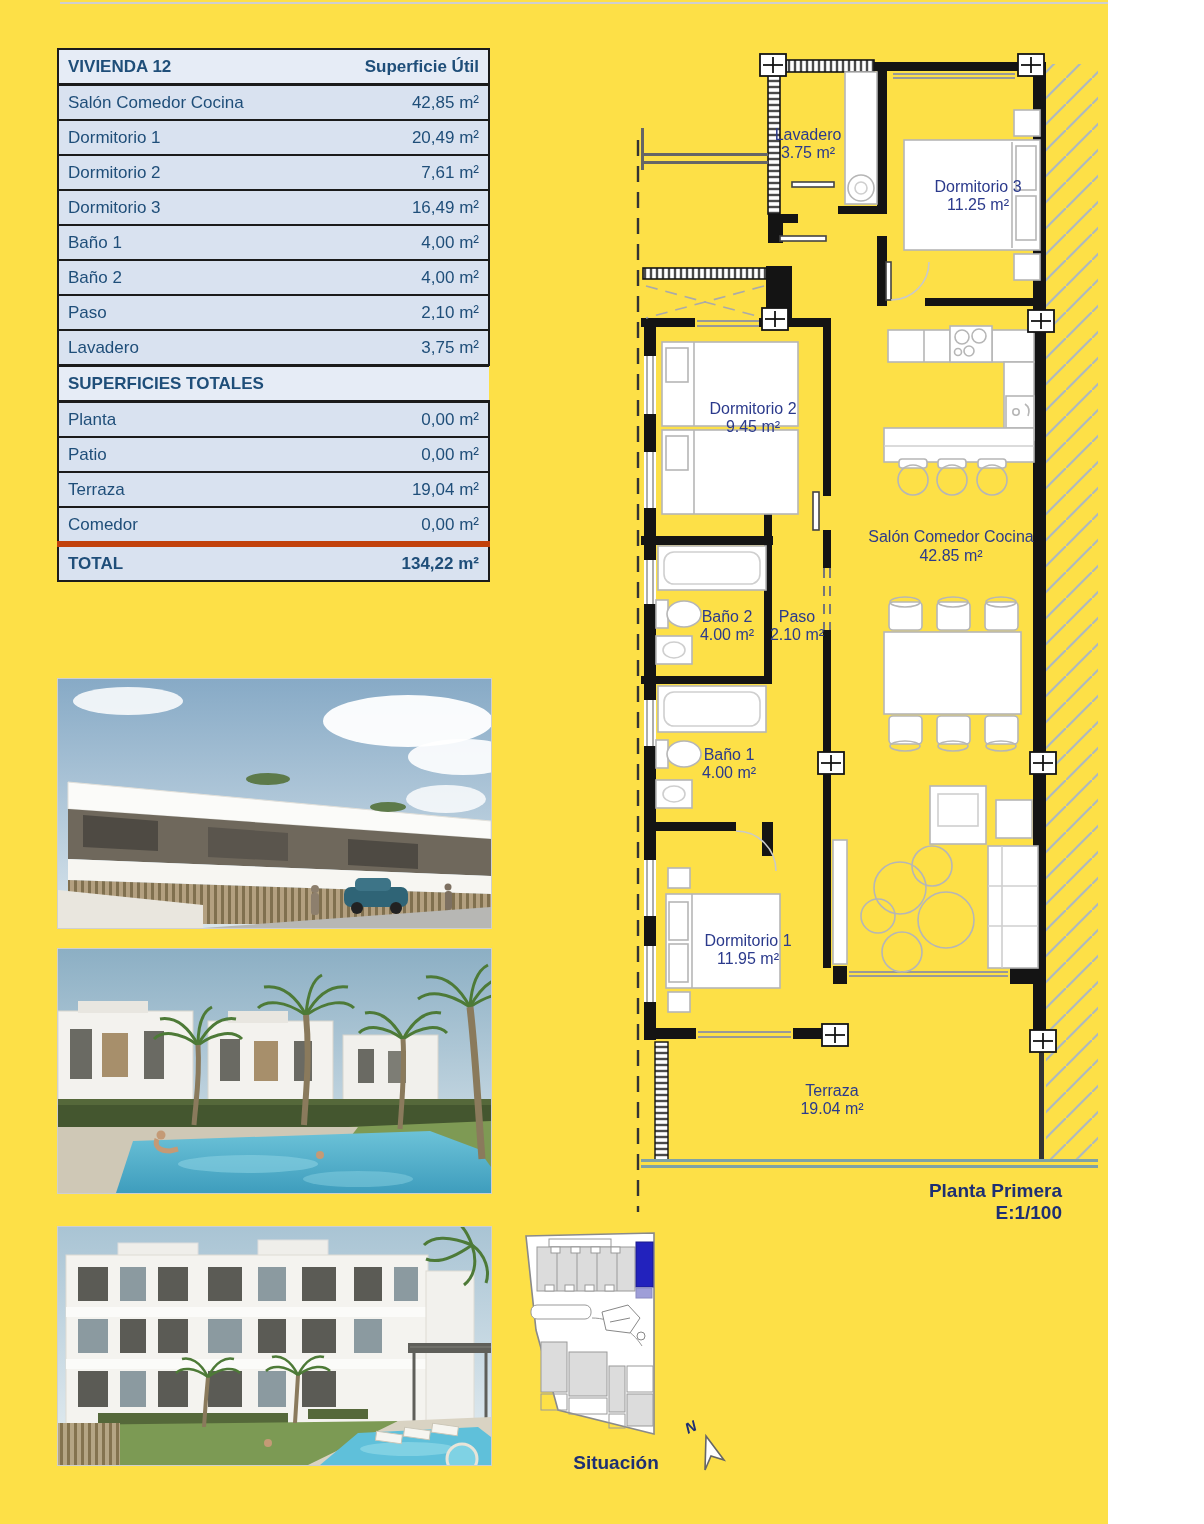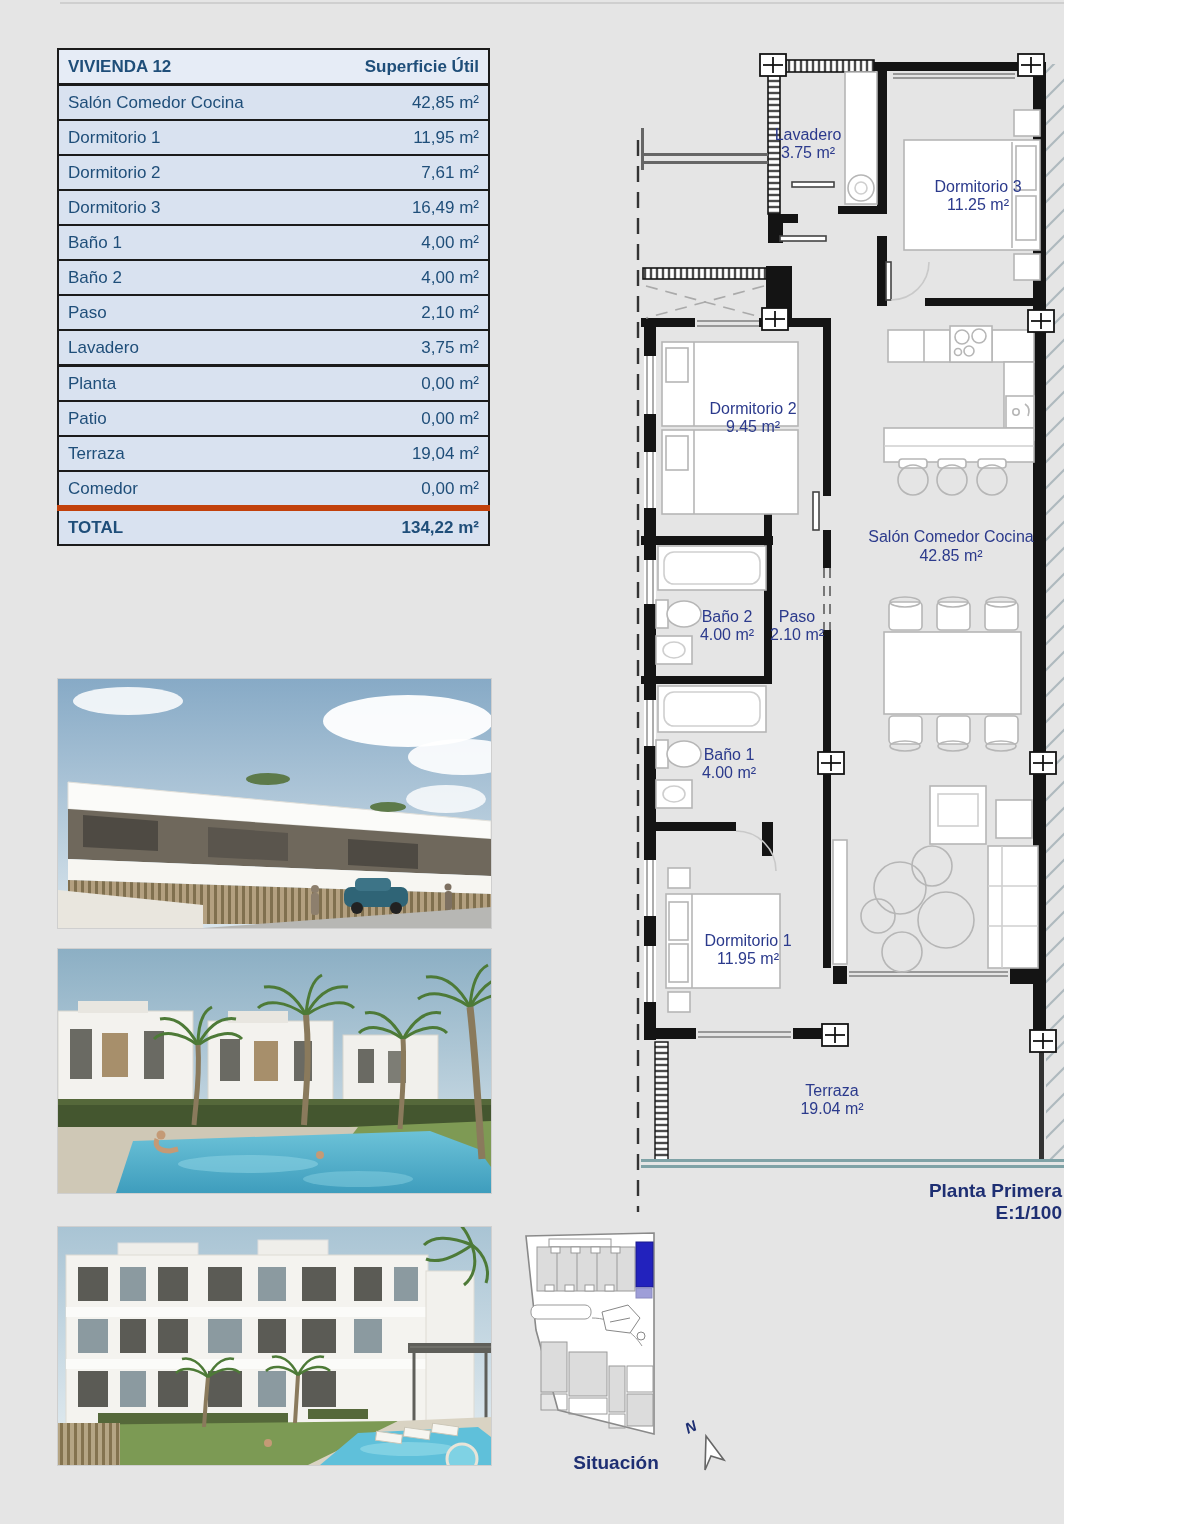--- a/index.html
+++ b/index.html
@@ -3,8 +3,8 @@
 <meta charset="utf-8">
 <style>
   html,body{margin:0;padding:0;background:#ffffff;}
-  #page{position:relative;width:1064px;height:1524px;background:#e5e5e5;overflow:hidden;
-        font-family:"Liberation Sans", sans-serif;}
+  #page{position:relative;width:1064px;height:1524px;background:#fde047;overflow:hidden;
+        font-family:"Liberation Sans", sans-serif;padding-left:44px;}
   .abs{position:absolute;}
   
   .m2table{border-collapse:collapse;width:433px;table-layout:fixed;}

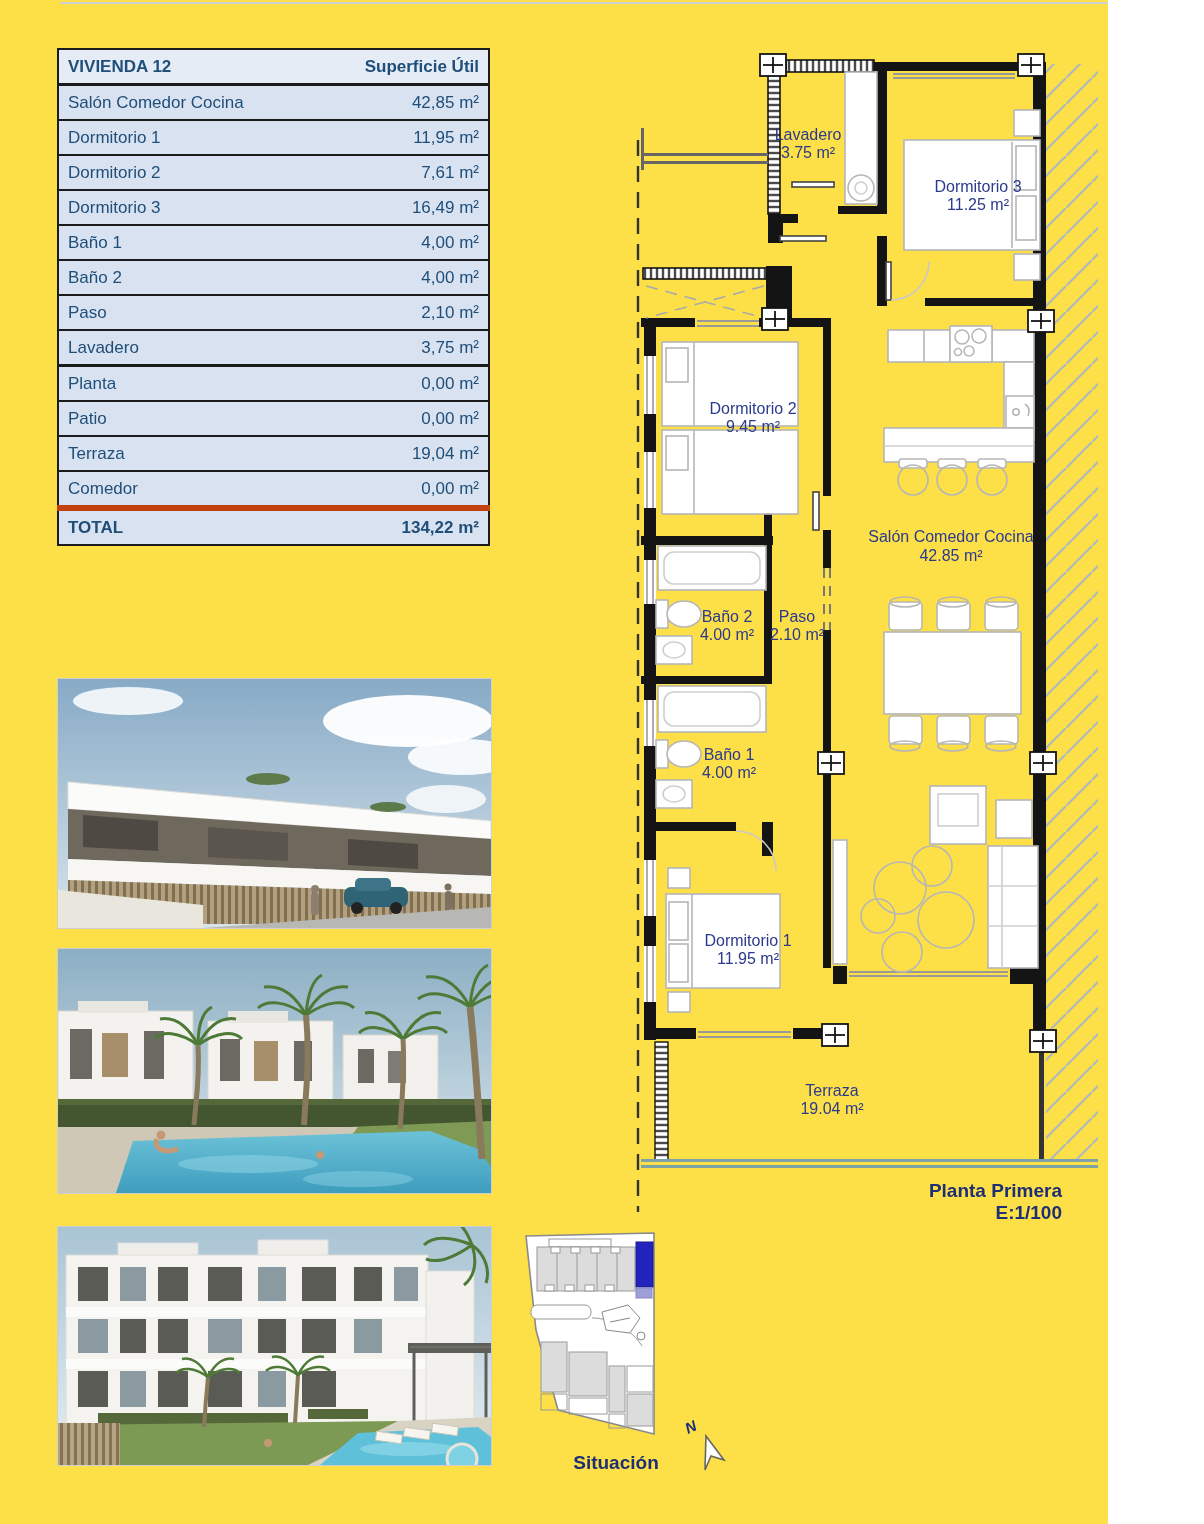--- a/index.html
+++ b/index.html
@@ -44,7 +44,7 @@
         </tr>
     <tr>
       <td class="lab">Dormitorio 1</td>
-      <td class="val">11,95 m²</td>
+      <td class="val">20,49 m²</td>
         </tr>
     <tr>
       <td class="lab">Dormitorio 2</td>

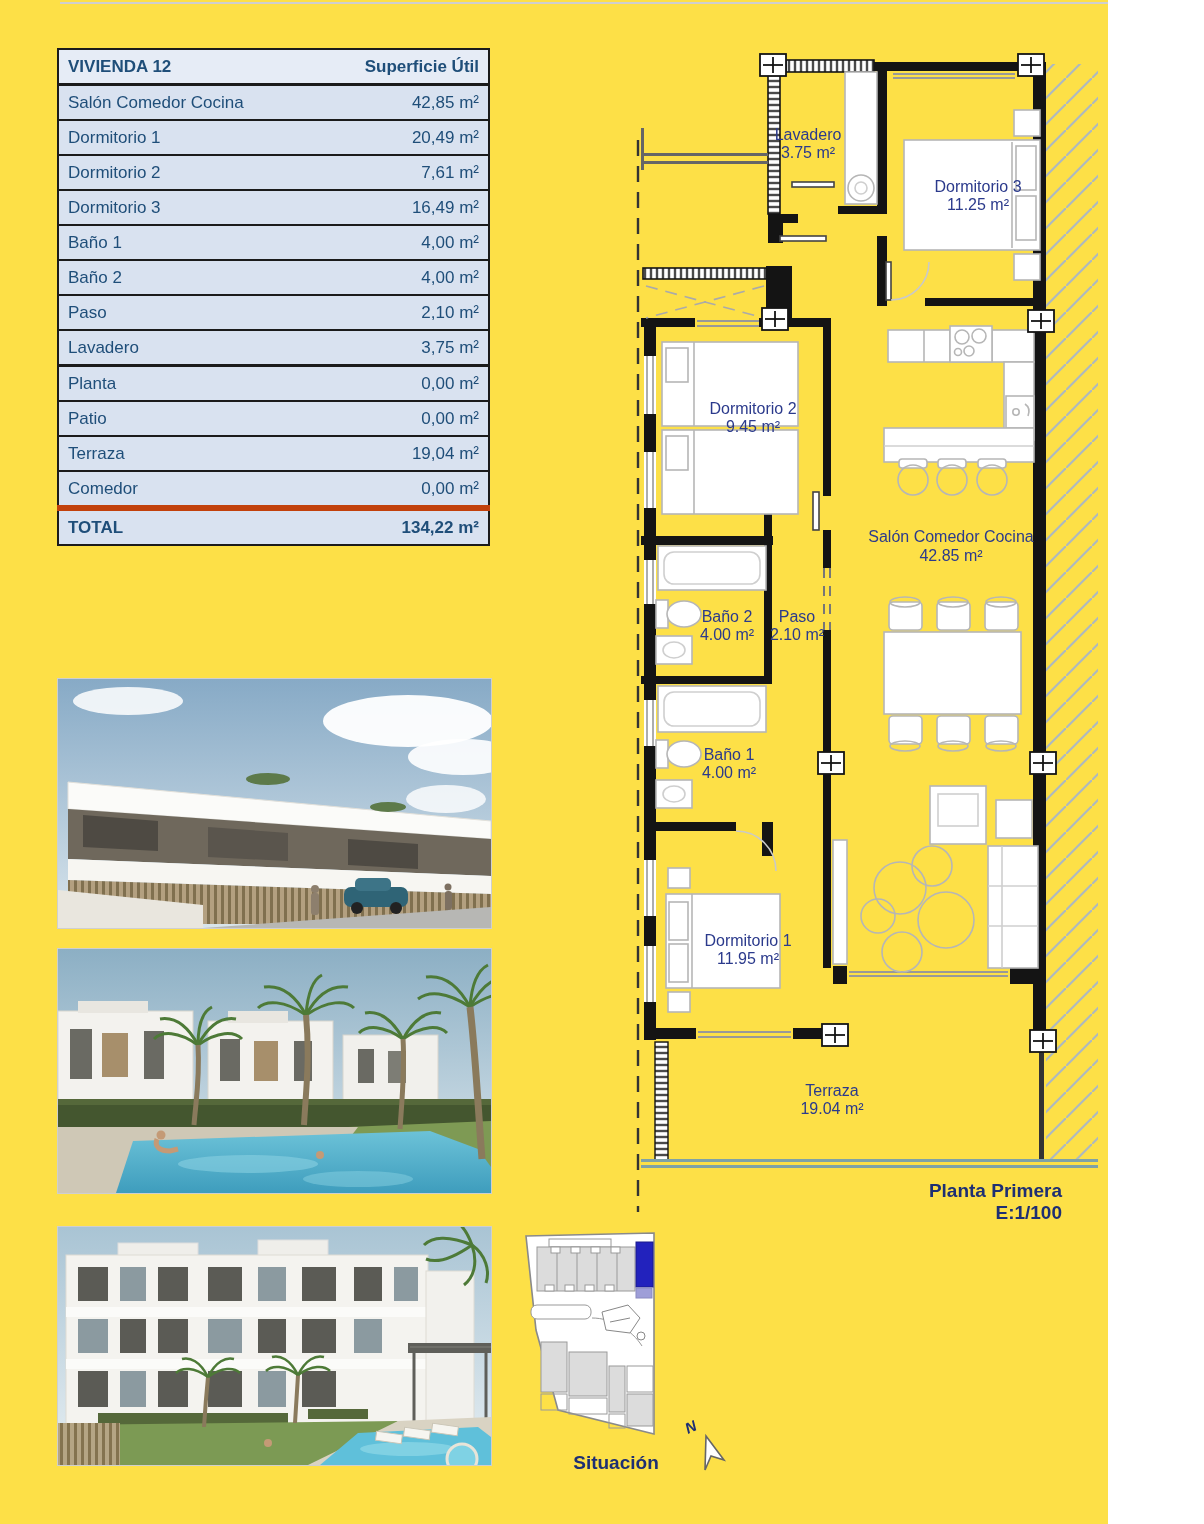--- a/index.html
+++ b/index.html
@@ -75,6 +75,9 @@
 
   <table class="m2table abs" style="left:57px;top:365px;">
     <tbody>
+        <tr class="head">
+      <td class="lab" colspan="2">SUPERFICIES TOTALES</td>
+    </tr>
     <tr>
       <td class="lab">Planta</td>
       <td class="val">0,00 m²</td>

